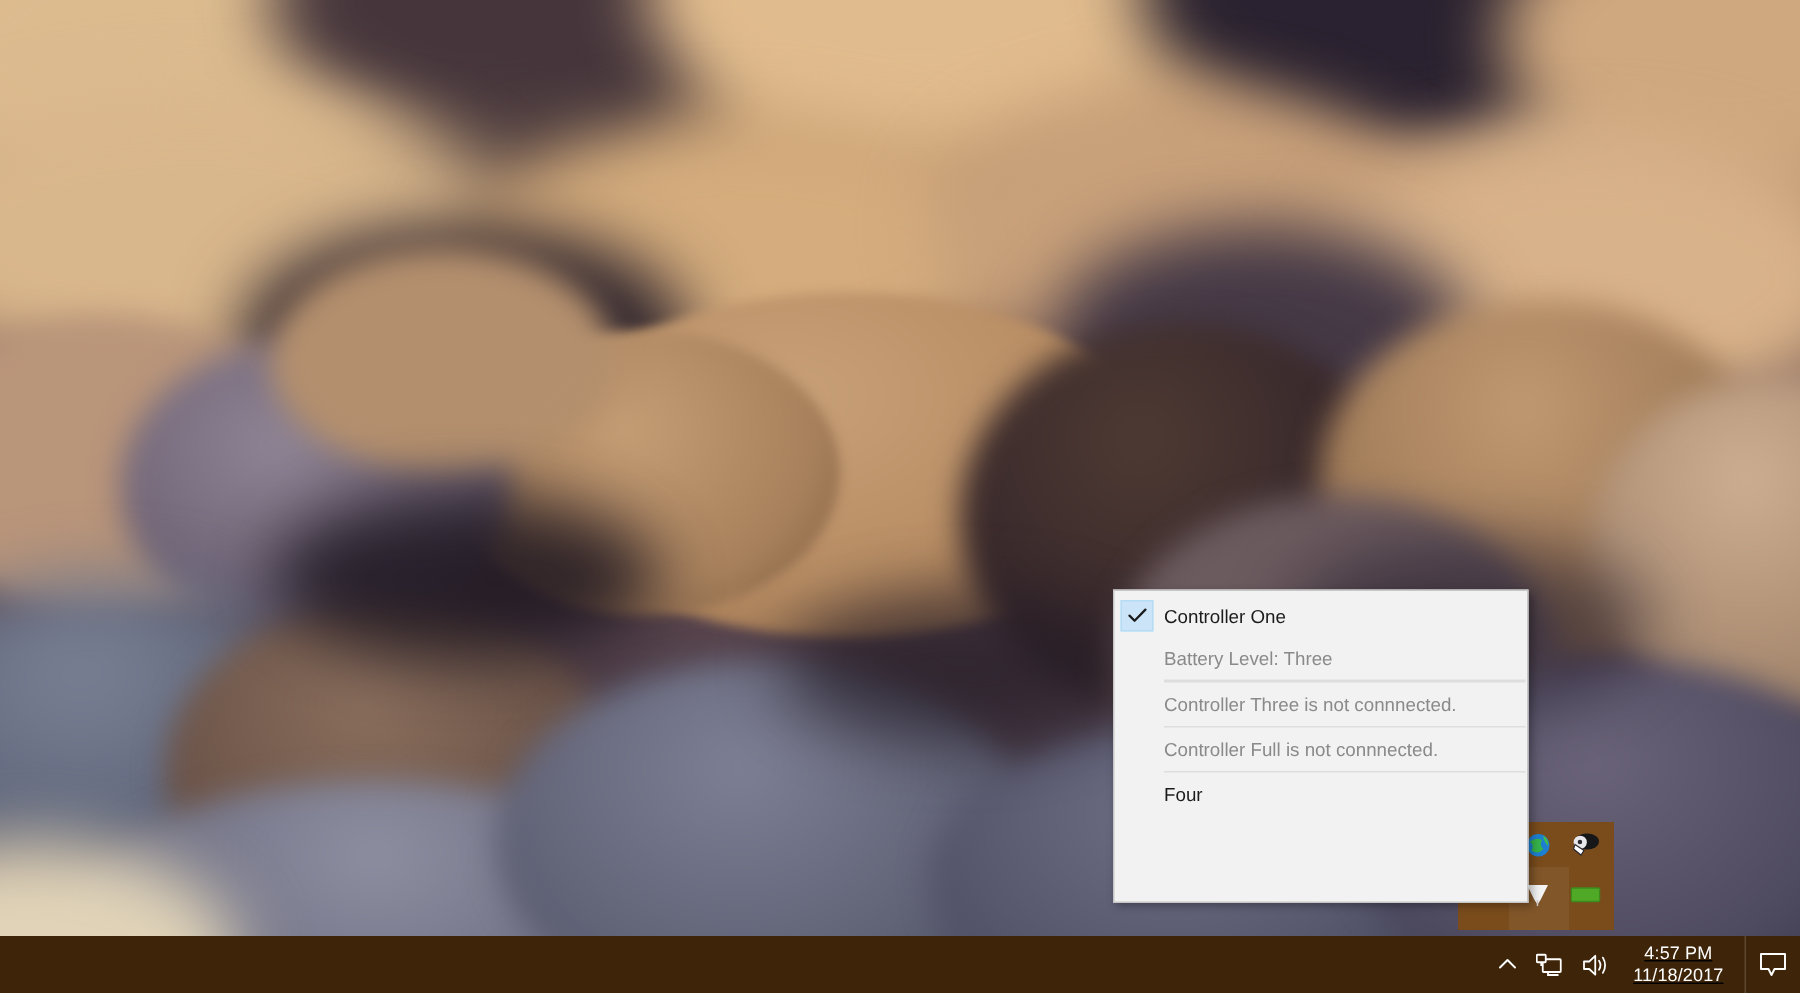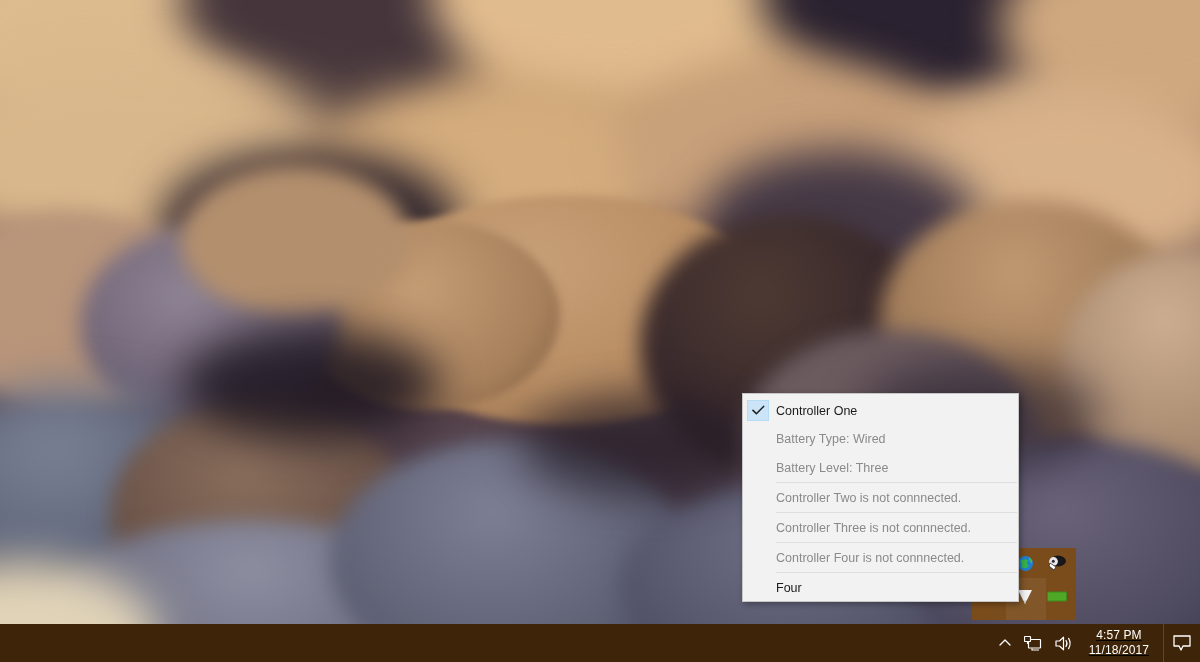--- a/index.html
+++ b/index.html
@@ -286,9 +286,6 @@
       <span>Controller One</span>
     </div>
 
-    <div class="menu-item disabled">
-      <span>Battery Type: Wired</span>
-    </div>
 
     <div class="menu-item disabled">
       <span>Battery Level: Three</span>

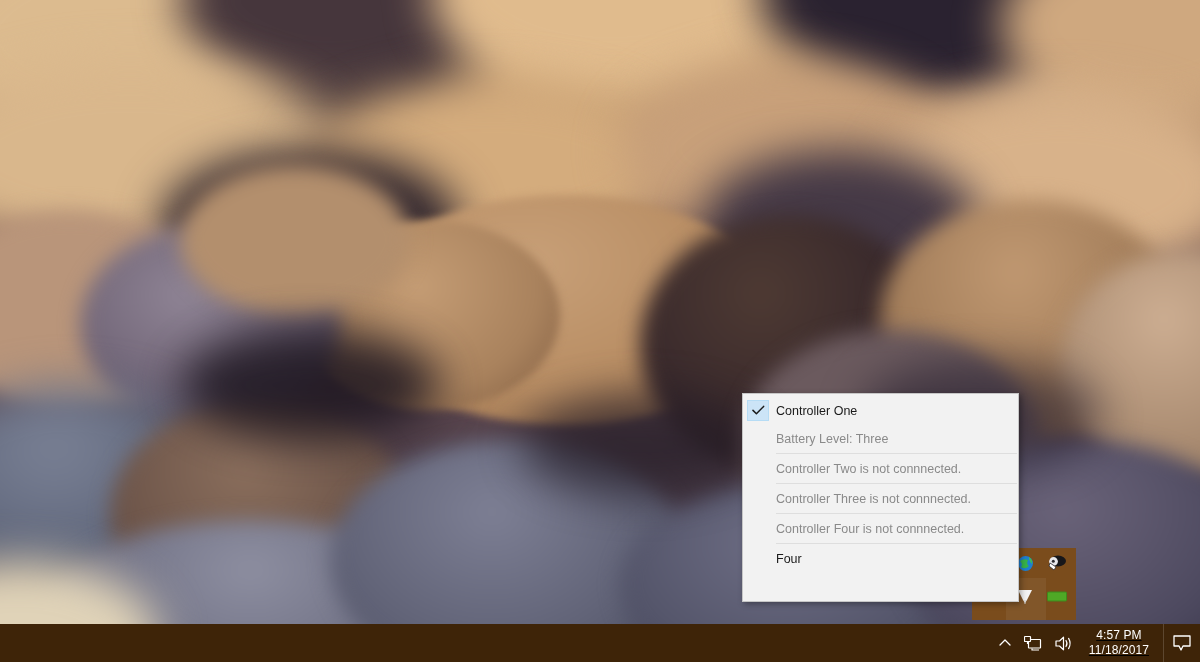--- a/index.html
+++ b/index.html
@@ -293,9 +293,6 @@
 
     <div class="menu-sep"></div>
 
-    <div class="menu-item disabled">
-      <span>Controller Two is not connnected.</span>
-    </div>
 
     <div class="menu-sep"></div>
 

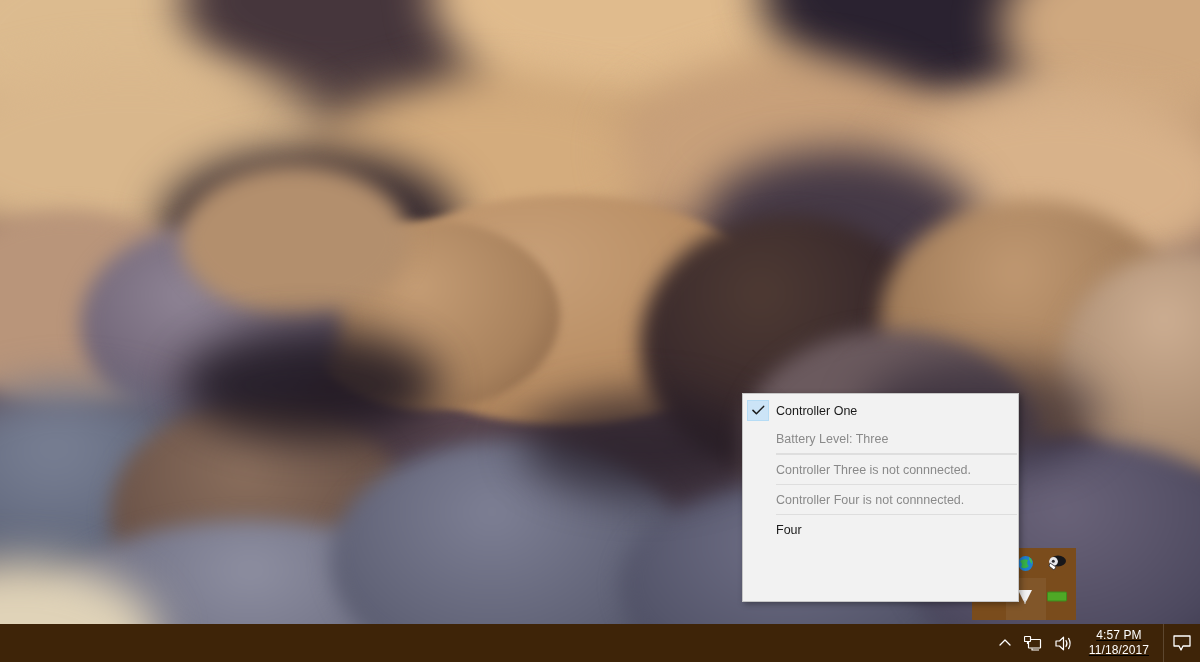--- a/index.html
+++ b/index.html
@@ -303,7 +303,7 @@
     <div class="menu-sep"></div>
 
     <div class="menu-item disabled">
-      <span>Controller Four is not connnected.</span>
+      <span>Controller Full is not connnected.</span>
     </div>
 
     <div class="menu-sep"></div>

